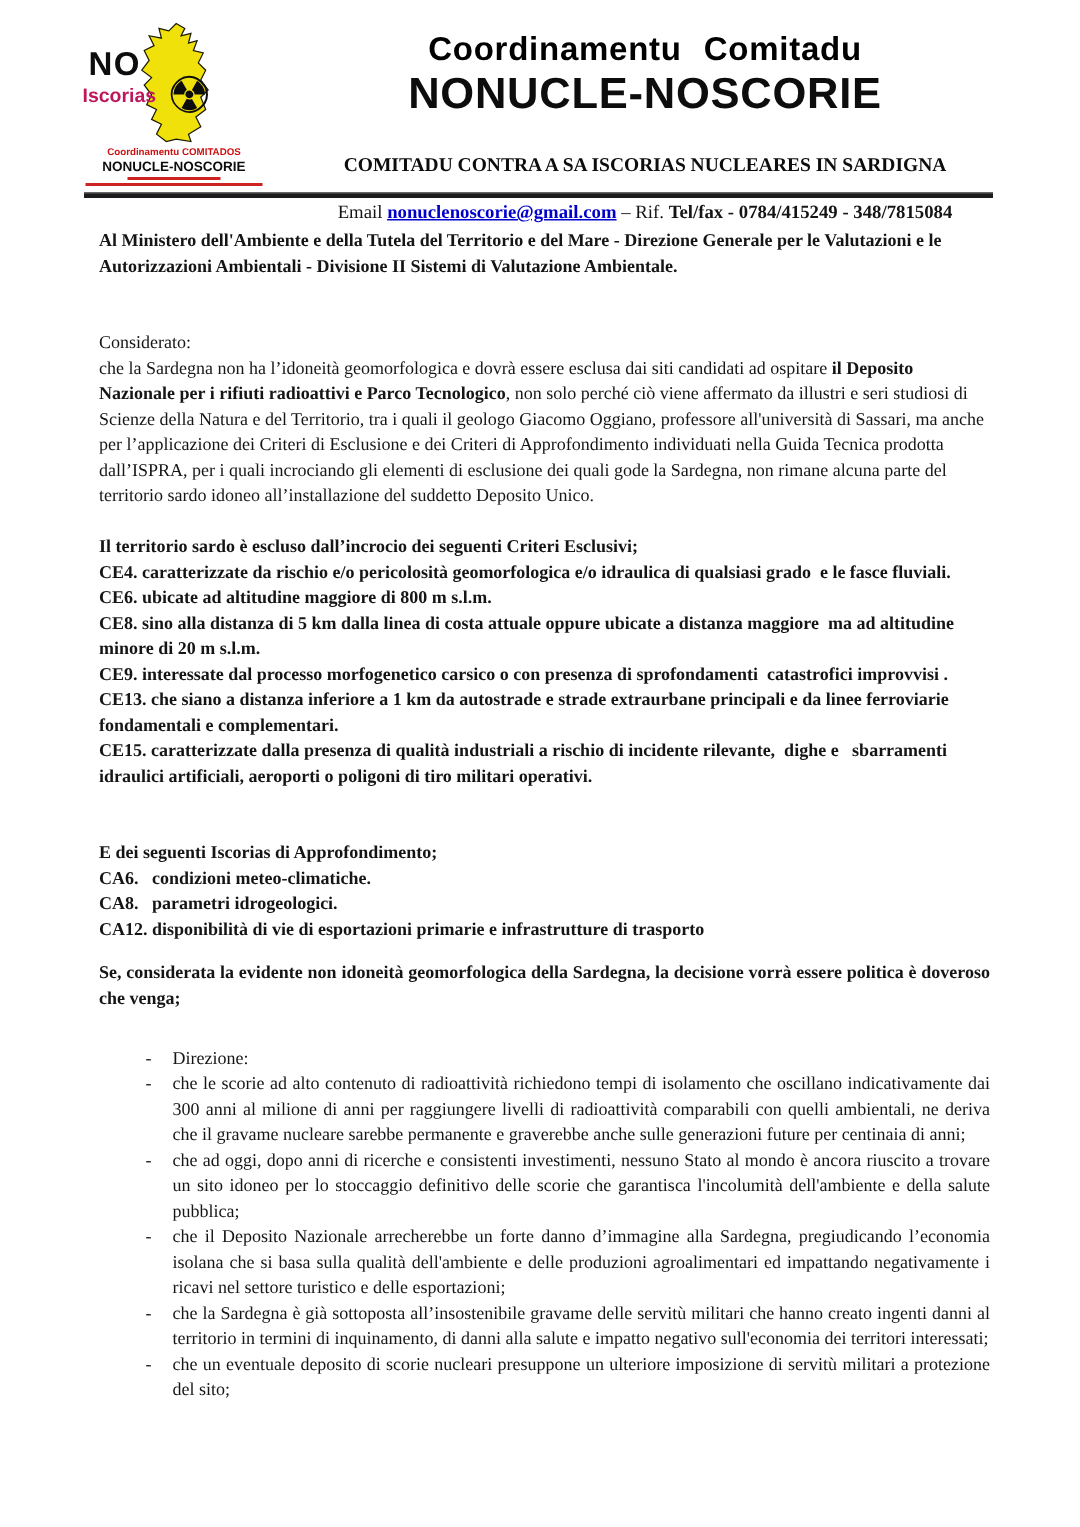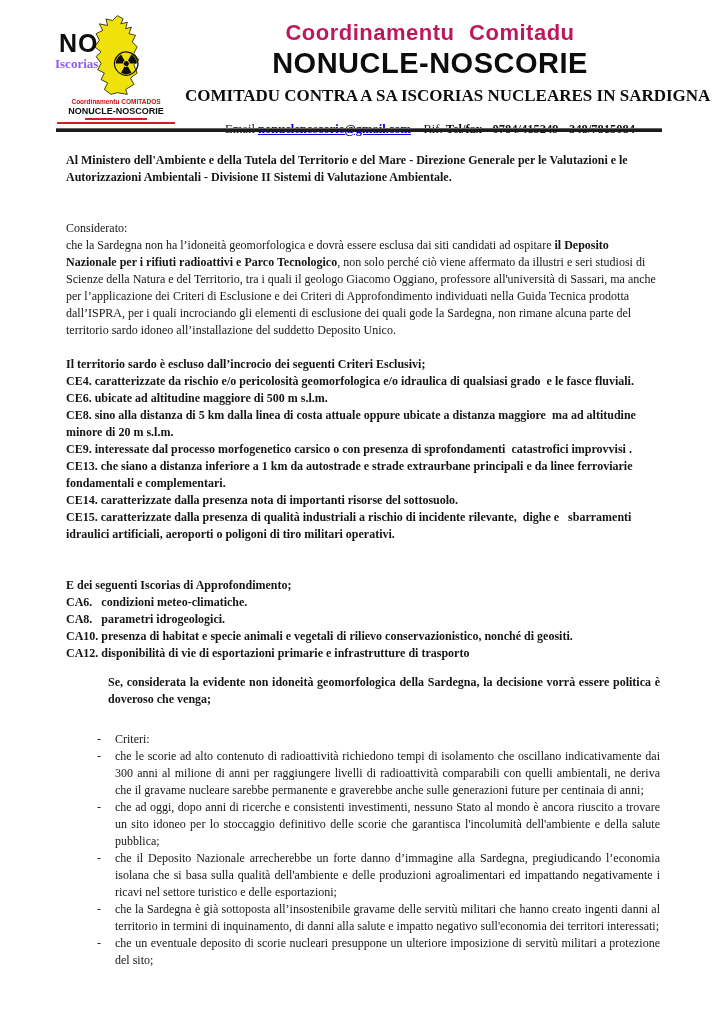--- a/index.html
+++ b/index.html
@@ -20,7 +20,7 @@
   .logo-no{
     position:absolute;left:6px;top:18px;
     font-family:"Liberation Sans",sans-serif;font-weight:bold;
-    font-size:25px;line-height:22px;color:#0d0d0d;letter-spacing:1px;
+    font-size:22px;line-height:22px;color:#0d0d0d;letter-spacing:1px;
   }
   .logo-iscorias{
     position:absolute;left:2px;top:42px;

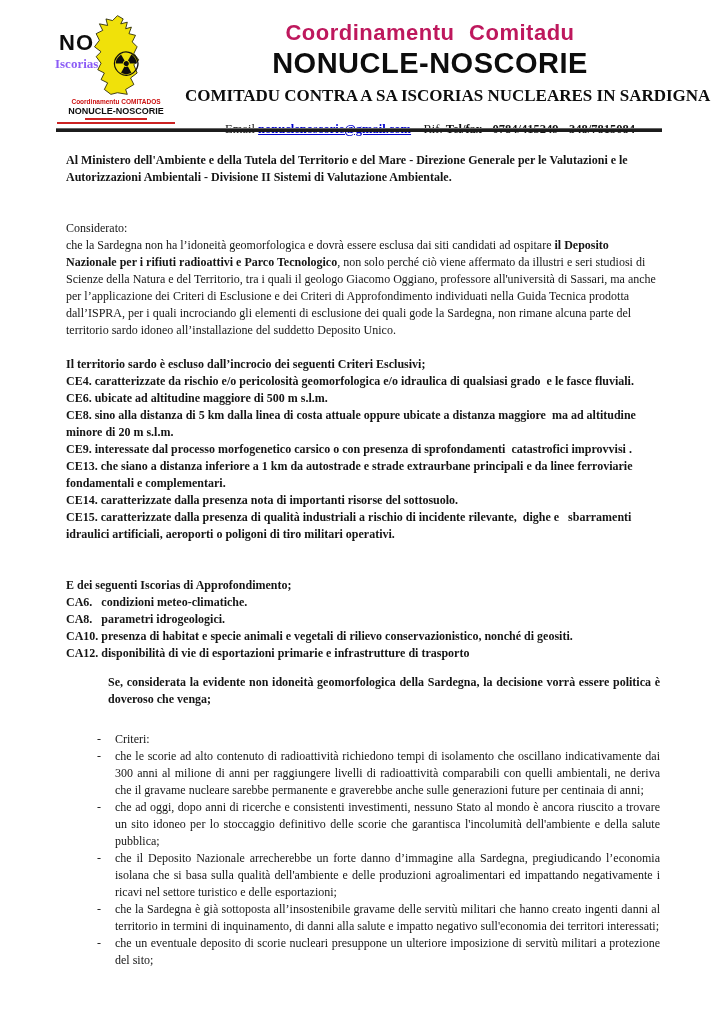--- a/index.html
+++ b/index.html
@@ -47,7 +47,7 @@
   }
   .h-title1{
     font-family:"Liberation Sans",sans-serif;font-weight:bold;
-    font-size:22px;letter-spacing:0.5px;color:#be185d;word-spacing:8px;
+    font-size:22px;letter-spacing:0.5px;color:#000000;word-spacing:8px;
   }
   .h-title2{
     font-family:"Liberation Sans",sans-serif;font-weight:bold;

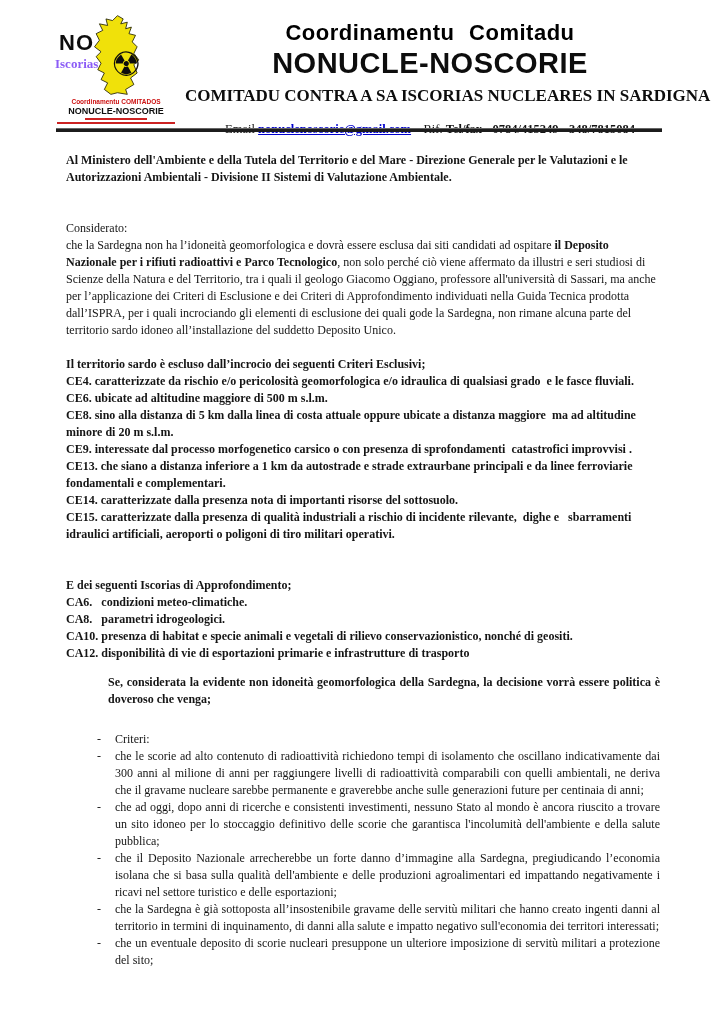--- a/index.html
+++ b/index.html
@@ -24,8 +24,8 @@
   }
   .logo-iscorias{
     position:absolute;left:2px;top:42px;
-    font-family:Liberation Serif, serif;font-weight:bold;
-    font-size:13px;color:#8b5cf6;
+    font-family:Liberation Sans, sans-serif;font-weight:bold;
+    font-size:13px;color:#be185d;
   }
   .logo-trefoil{
     position:absolute;left:58px;top:34px;

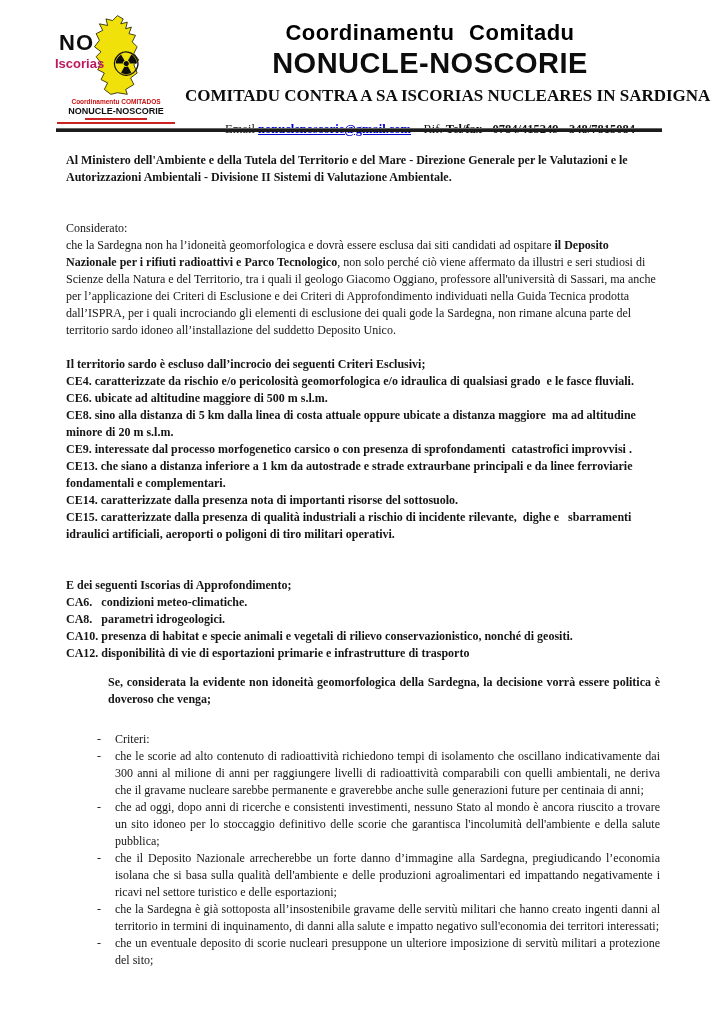--- a/index.html
+++ b/index.html
@@ -54,7 +54,7 @@
     font-size:29px;letter-spacing:0.5px;color:#0d0d0d;margin-top:1px;
   }
   .h-sub{
-    font-weight:bold;font-size:17px;color:#0d0d0d;margin-top:6px;white-space:nowrap;
+    font-weight:bold;font-size:13px;color:#0d0d0d;margin-top:22px;white-space:nowrap;
   }
   .h-email{font-size:12.5px;margin-top:16px;white-space:nowrap;}
   .h-email .lnk{color:#0000cc;font-weight:bold;text-decoration:underline;cursor:pointer;}

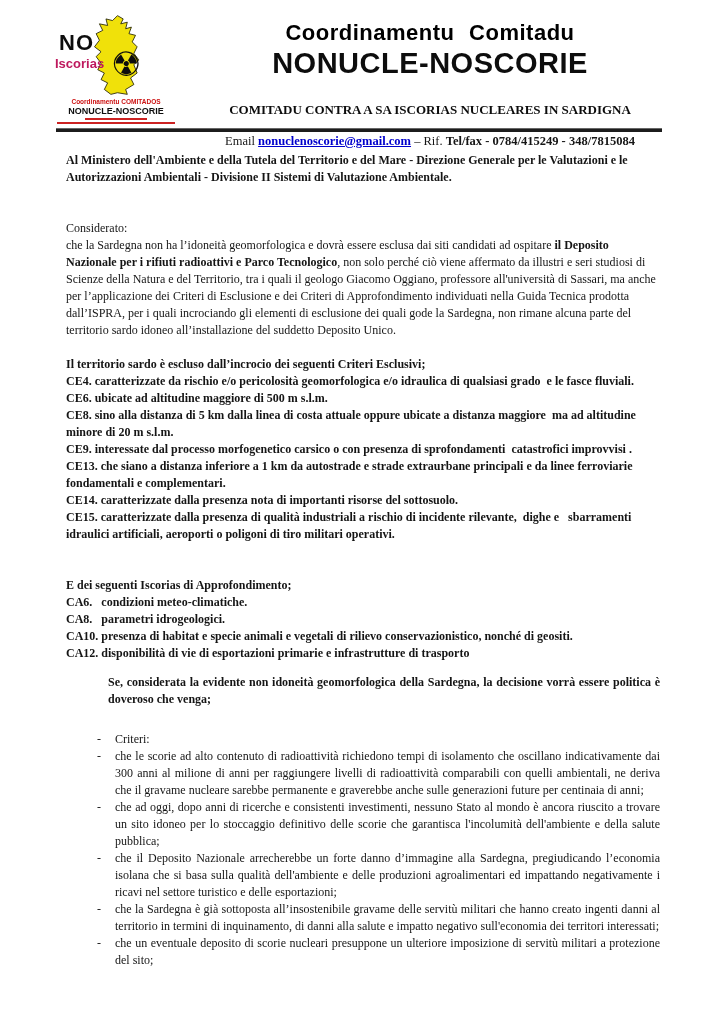--- a/index.html
+++ b/index.html
@@ -125,7 +125,7 @@
 
     <p class="para b">Il territorio sardo è escluso dall’incrocio dei seguenti Criteri Esclusivi;</p>
     <div class="b pre">CE4. caratterizzate da rischio e/o pericolosità geomorfologica e/o idraulica di qualsiasi grado  e le fasce fluviali.</div>
-    <div class="b pre">CE6. ubicate ad altitudine maggiore di 500 m s.l.m.</div>
+    <div class="b pre">CE6. ubicate ad altitudine maggiore di 800 m s.l.m.</div>
     <div class="b pre">CE8. sino alla distanza di 5 km dalla linea di costa attuale oppure ubicate a distanza maggiore  ma ad altitudine minore di 20 m s.l.m.</div>
     <div class="b pre">CE9. interessate dal processo morfogenetico carsico o con presenza di sprofondamenti  catastrofici improvvisi .</div>
     <div class="b pre">CE13. che siano a distanza inferiore a 1 km da autostrade e strade extraurbane principali e da linee ferroviarie fondamentali e complementari.</div>

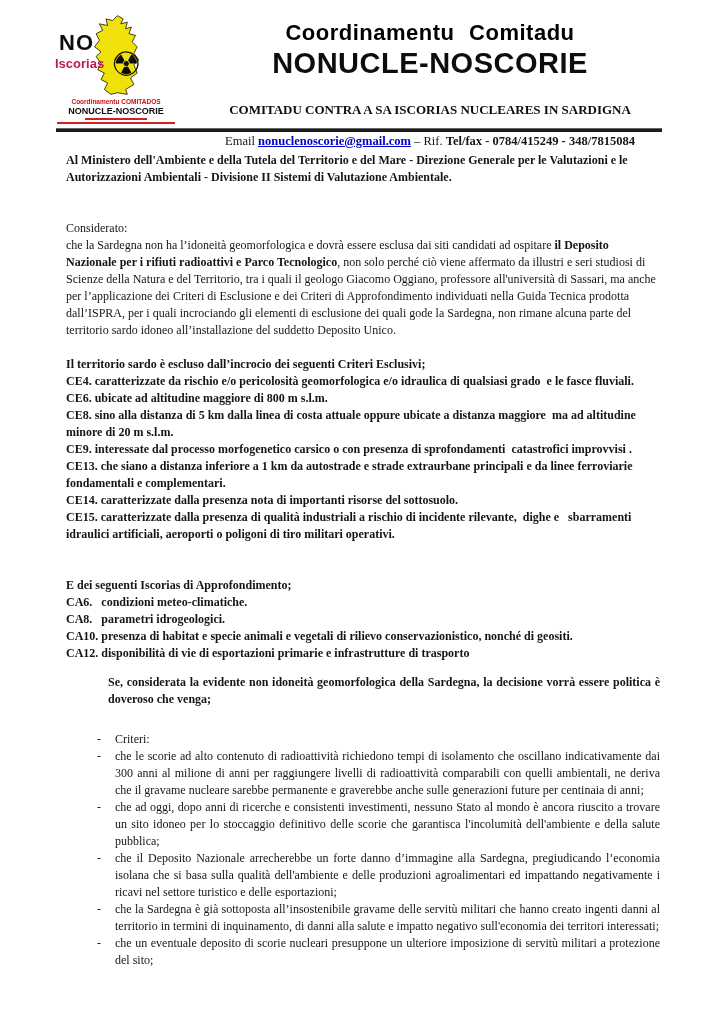--- a/index.html
+++ b/index.html
@@ -129,7 +129,6 @@
     <div class="b pre">CE8. sino alla distanza di 5 km dalla linea di costa attuale oppure ubicate a distanza maggiore  ma ad altitudine minore di 20 m s.l.m.</div>
     <div class="b pre">CE9. interessate dal processo morfogenetico carsico o con presenza di sprofondamenti  catastrofici improvvisi .</div>
     <div class="b pre">CE13. che siano a distanza inferiore a 1 km da autostrade e strade extraurbane principali e da linee ferroviarie fondamentali e complementari.</div>
-    <div class="b pre">CE14. caratterizzate dalla presenza nota di importanti risorse del sottosuolo.</div>
     <div class="b pre">CE15. caratterizzate dalla presenza di qualità industriali a rischio di incidente rilevante,  dighe e   sbarramenti idraulici artificiali, aeroporti o poligoni di tiro militari operativi.</div>
 
     <div class="gap17"></div>

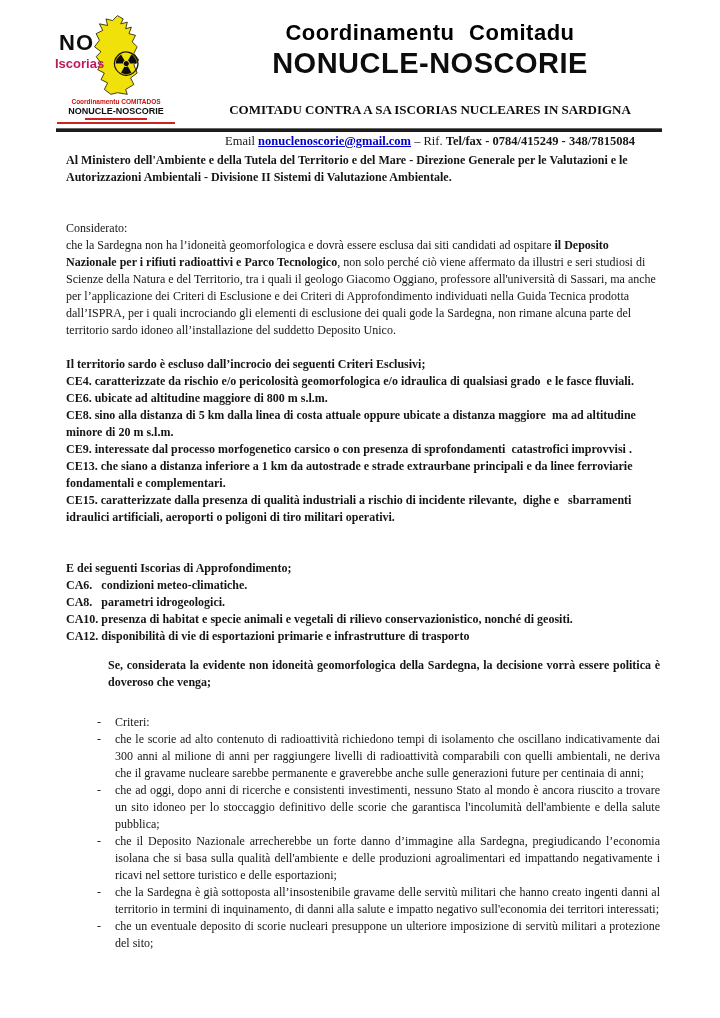--- a/index.html
+++ b/index.html
@@ -137,7 +137,6 @@
     <p class="para b">E dei seguenti Iscorias di Approfondimento;</p>
     <div class="b pre">CA6.   condizioni meteo-climatiche.</div>
     <div class="b pre">CA8.   parametri idrogeologici.</div>
-    <div class="b pre">CA10. presenza di habitat e specie animali e vegetali di rilievo conservazionistico, nonché di geositi.</div>
     <div class="b pre">CA12. disponibilità di vie di esportazioni primarie e infrastrutture di trasporto</div>
 
     <div class="gap12"></div>

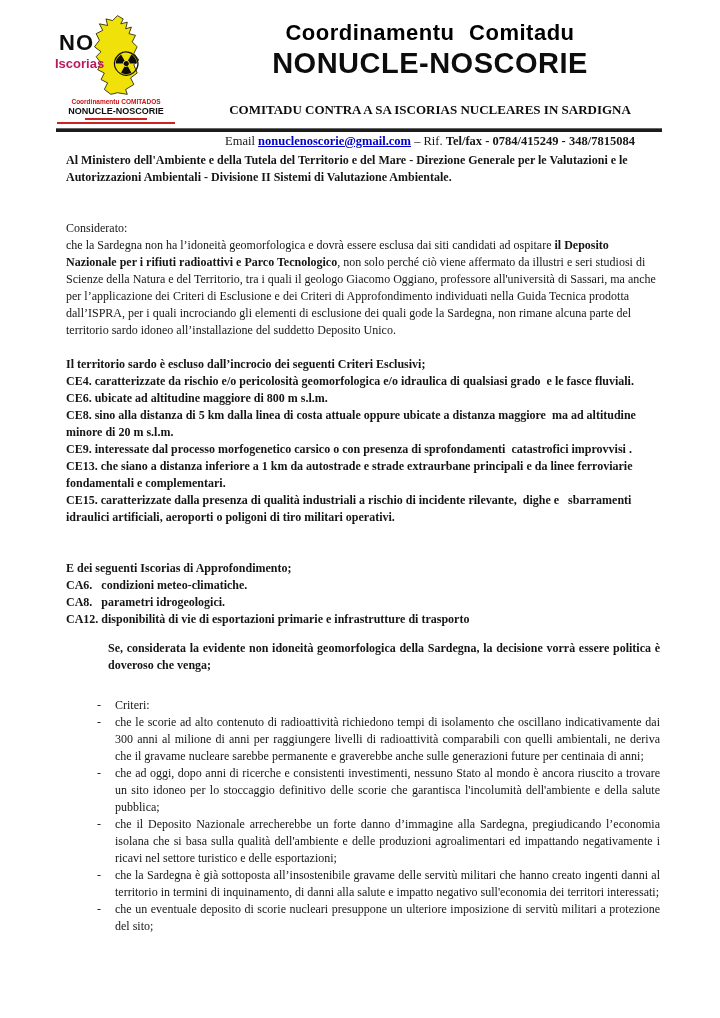--- a/index.html
+++ b/index.html
@@ -71,7 +71,7 @@
   .b{font-weight:bold;}
   .para{margin:0;}  .gap12{height:12px;}  .gap17{height:17px;}  .gap22{height:22px;}
   .pre{white-space:pre-wrap;}
-  .just{text-align:justify;margin-left:42px;}
+  .just{text-align:justify;}
   .bullets{margin-top:6px;}
   .bullet{display:flex;}
   .bullet .dash{width:18px;flex:0 0 18px;margin-left:31px;}

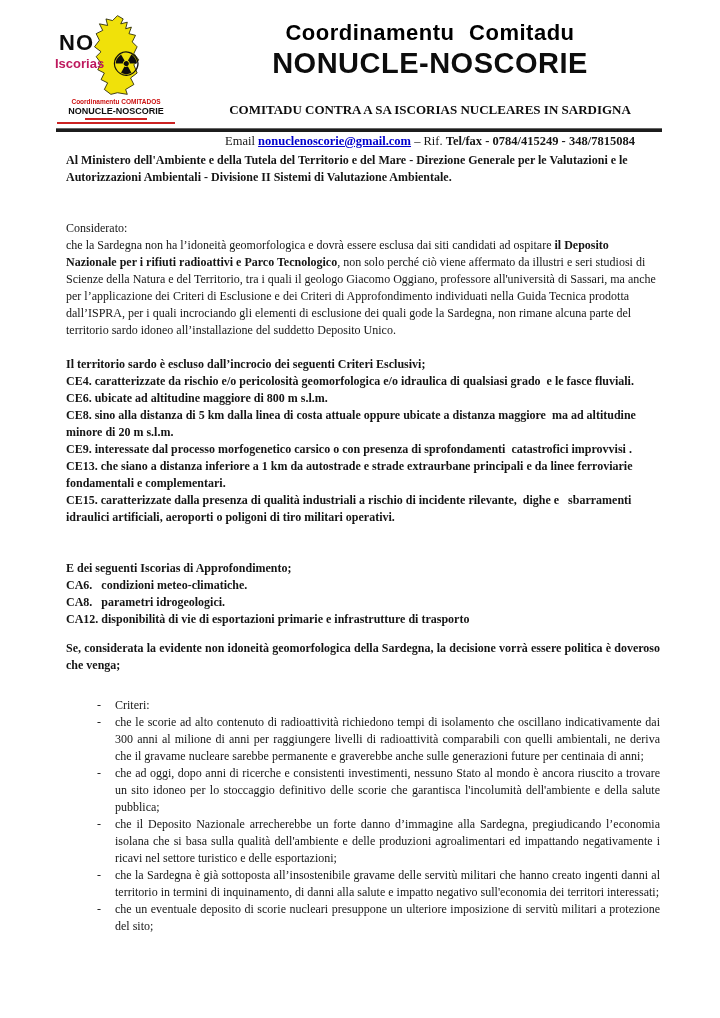--- a/index.html
+++ b/index.html
@@ -148,7 +148,7 @@
     <div class="bullets">
       <div class="bullet">
           <span class="dash">-</span>
-          <span class="btxt">Criteri:</span>
+          <span class="btxt">Direzione:</span>
         </div>
       <div class="bullet">
           <span class="dash">-</span>

